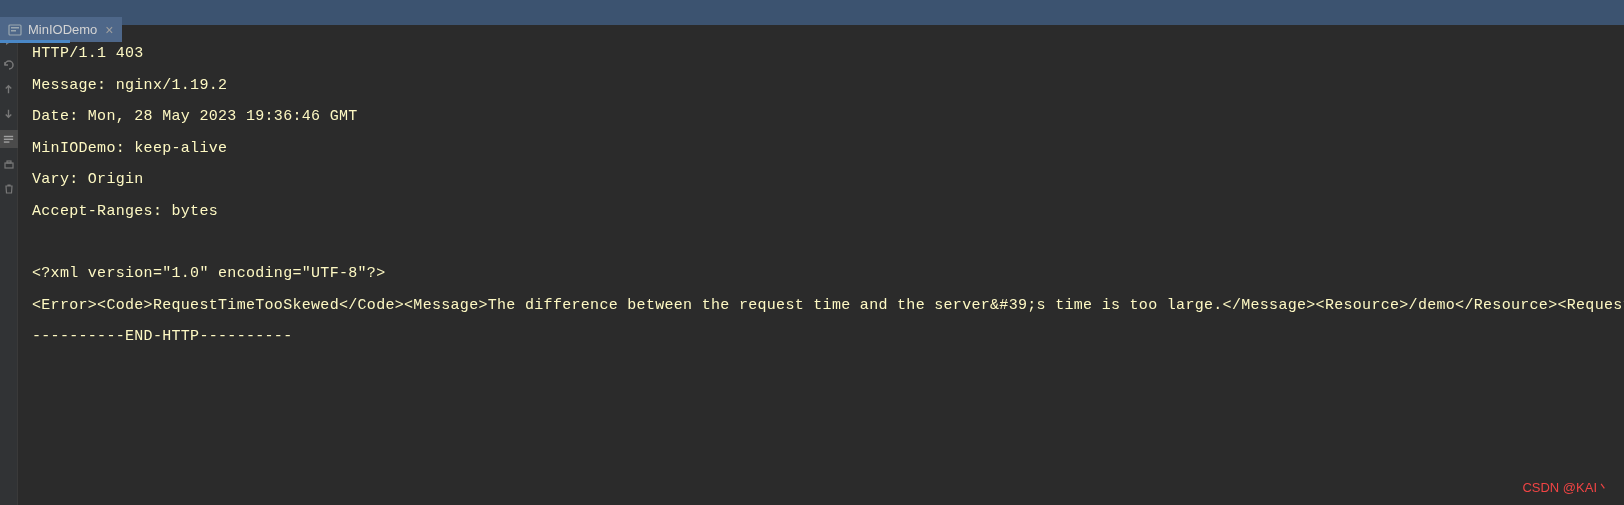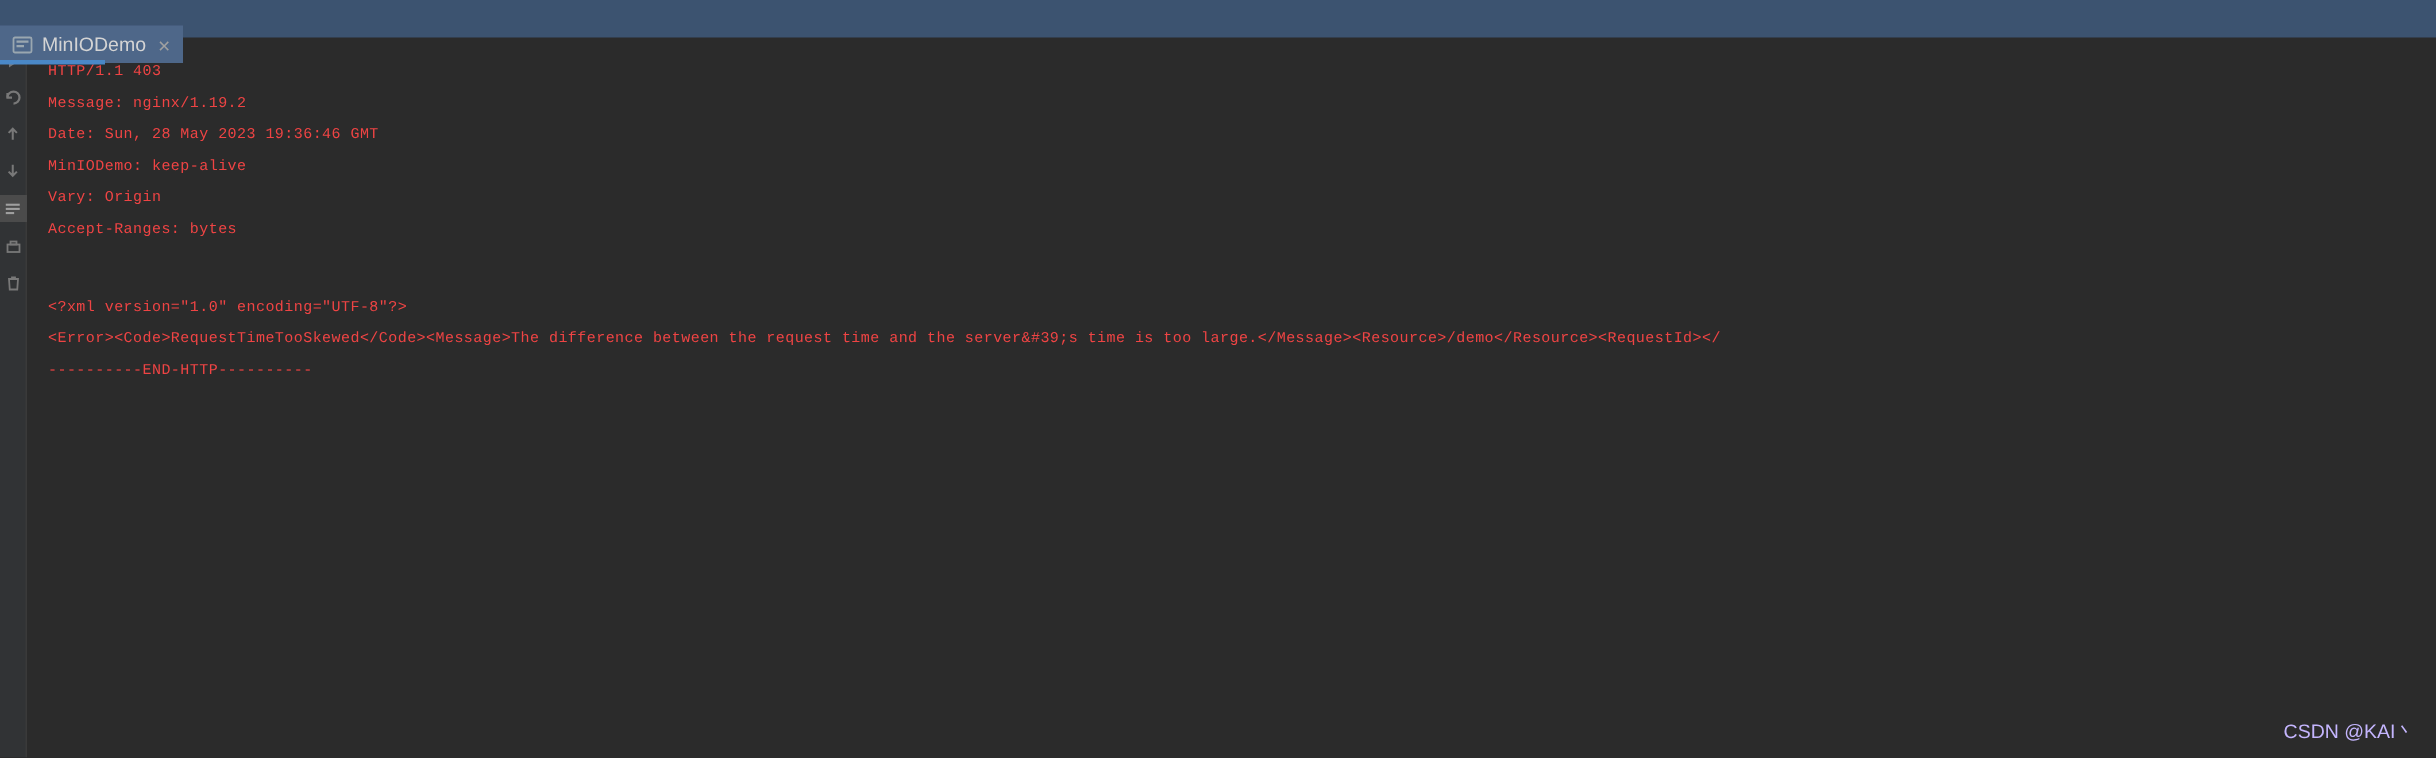--- a/index.html
+++ b/index.html
@@ -96,9 +96,9 @@
     .console-area {
       flex: 1;
       padding: 12px 0 12px 14px;
-      font-size: 10px;
+      font-size: 15px;
       line-height: 2.1;
-      color: #ef4444;
+      color: #fef9c3;
       white-space: nowrap;
       overflow: hidden;
       font-family: 'SimSun', 'Courier New', monospace;

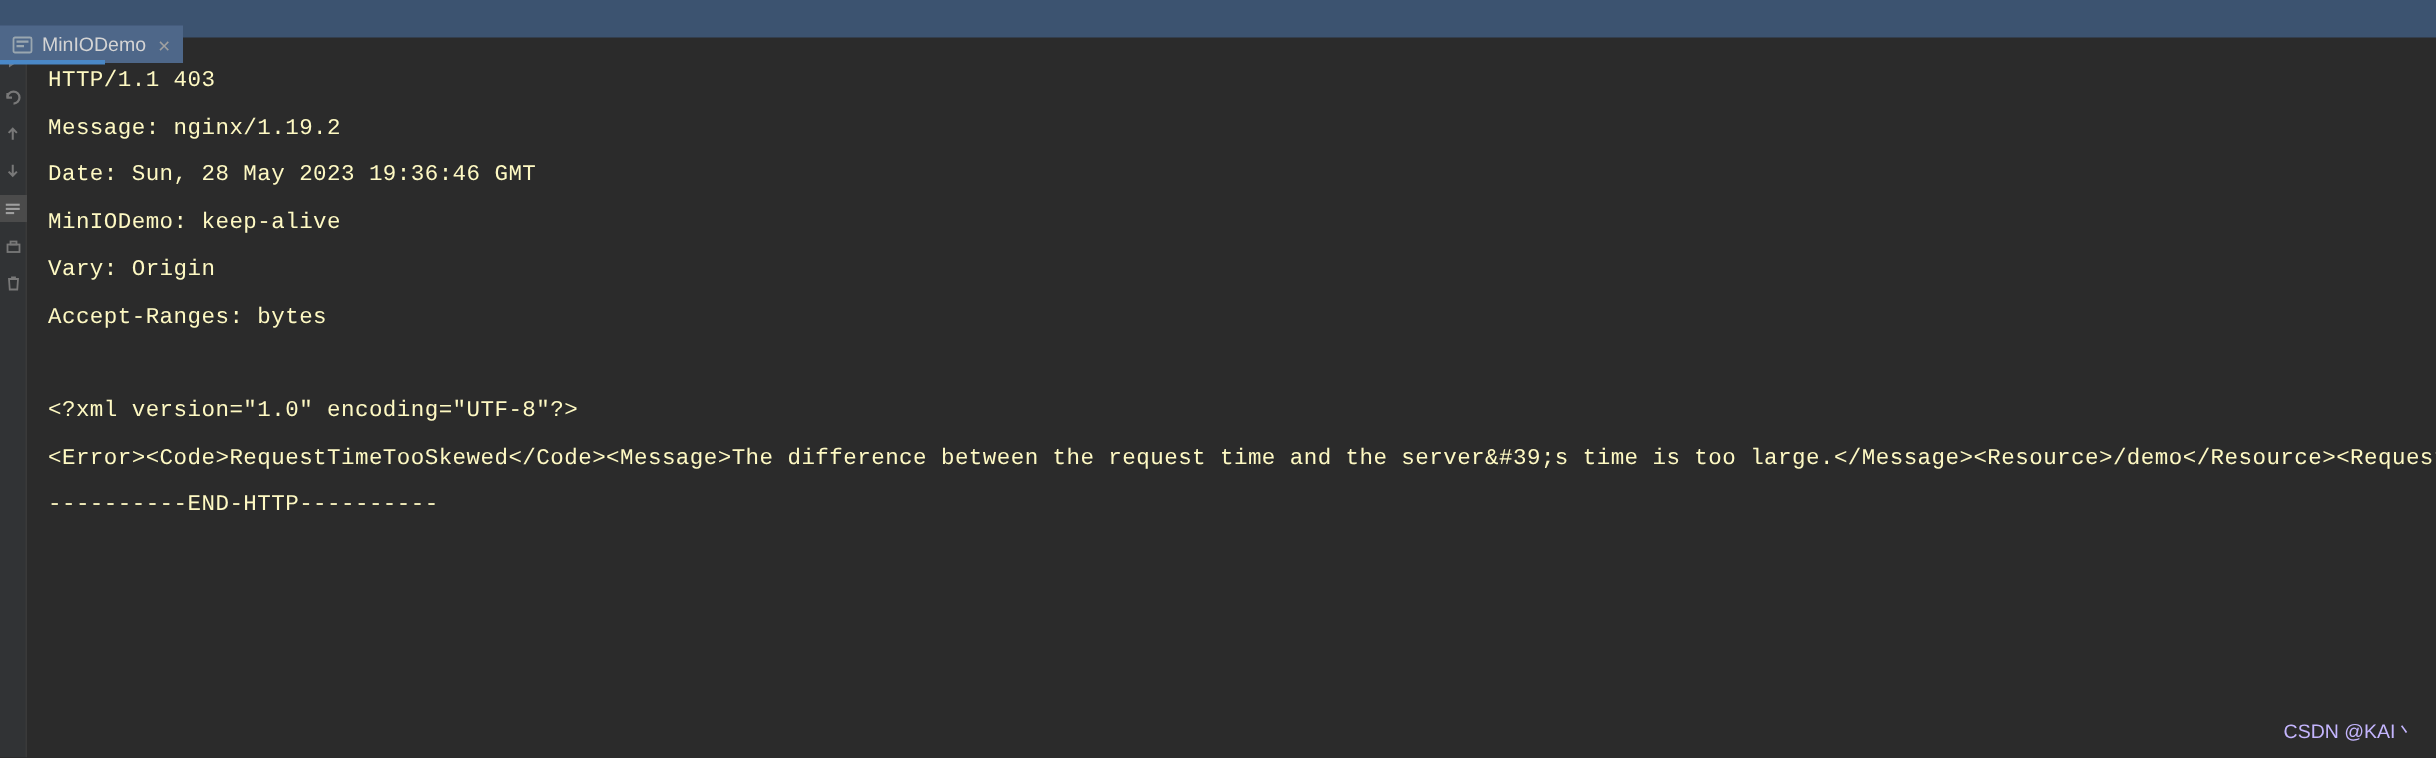--- a/index.html
+++ b/index.html
@@ -182,7 +182,7 @@
   <div class="console-area">
     <span class="console-line">HTTP/1.1 403</span>
     <span class="console-line">Message: nginx/1.19.2</span>
-    <span class="console-line">Date: Sun, 28 May 2023 19:36:46 GMT</span>
+    <span class="console-line">Date: Mon, 28 May 2023 19:36:46 GMT</span>
     <span class="console-line">MinIODemo: keep-alive</span>
     <span class="console-line">Vary: Origin</span>
     <span class="console-line">Accept-Ranges: bytes</span>

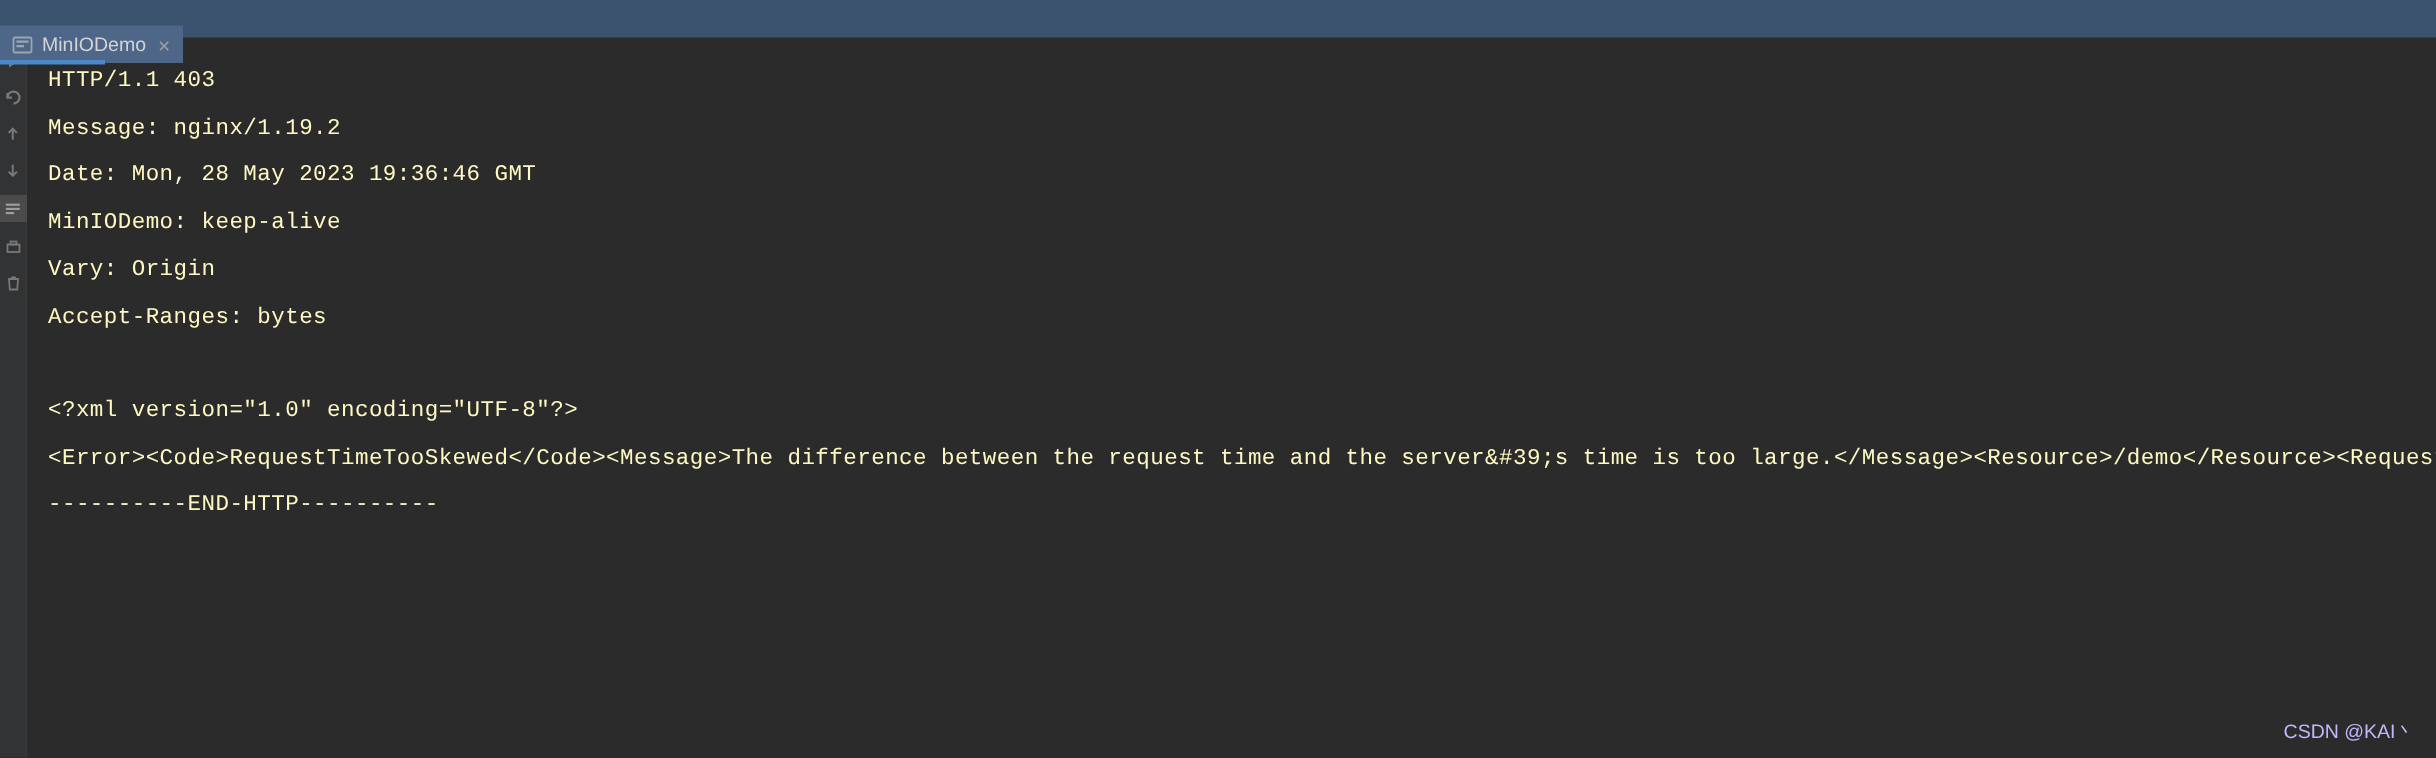--- a/index.html
+++ b/index.html
@@ -115,7 +115,7 @@
       bottom: 8px;
       right: 14px;
       font-size: 13px;
-      color: #c4b5fd;
+      color: #ef4444;
       font-family: -apple-system, BlinkMacSystemFont, 'Segoe UI', sans-serif;
     }
   </style>

